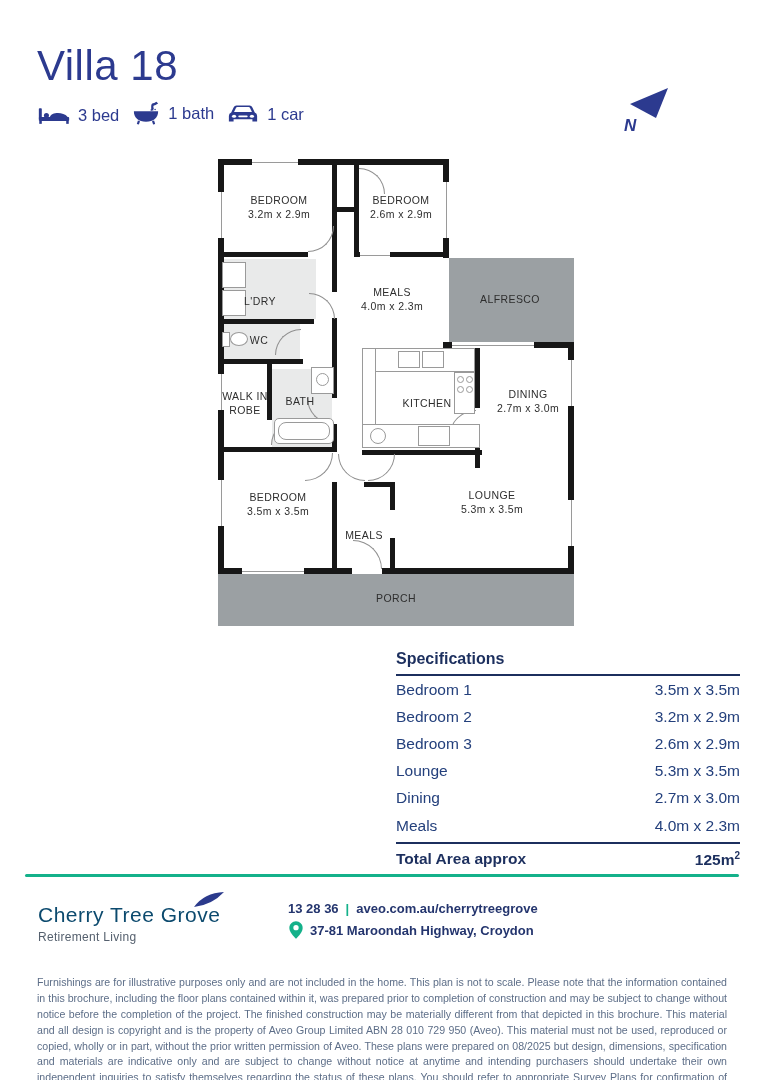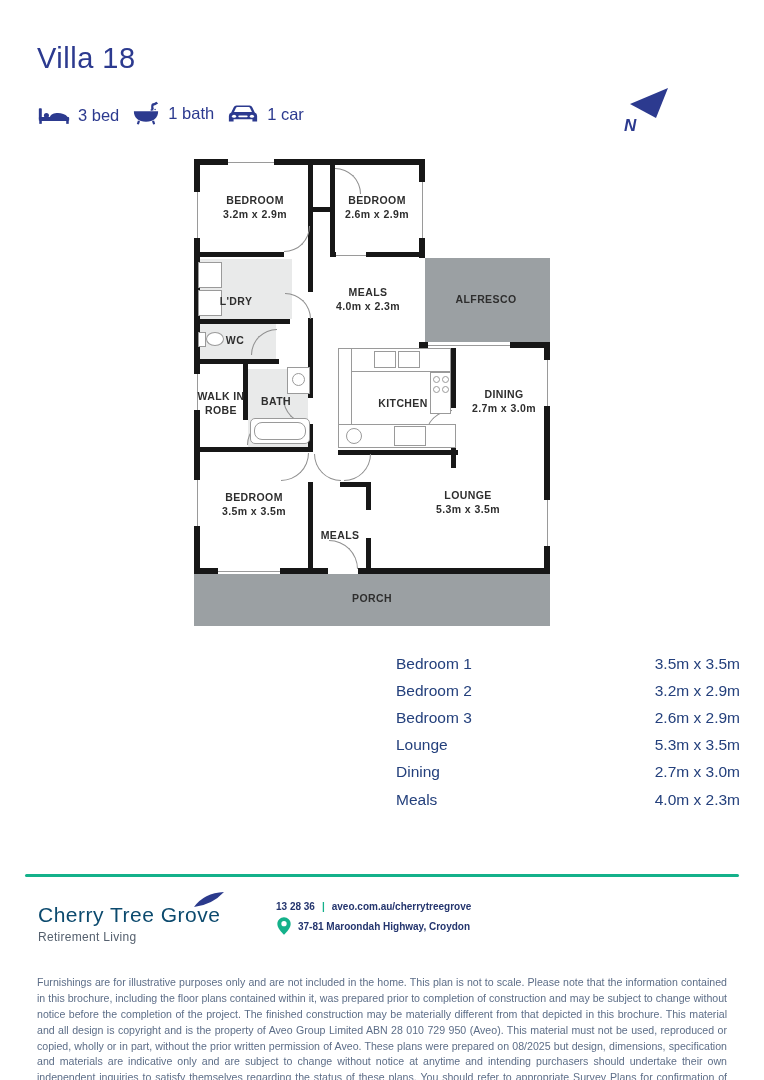--- a/index.html
+++ b/index.html
@@ -7,7 +7,7 @@
   .page{position:relative;width:764px;height:1080px;background:#fff;overflow:hidden;margin:0 auto;}
 
   
-  .title{position:absolute;left:37px;top:42px;font-size:29px;color:#2c3a8f;font-weight:500;letter-spacing:.5px;}
+  .title{position:absolute;left:37px;top:42px;font-size:42px;color:#2c3a8f;font-weight:500;letter-spacing:.5px;}
   .features{position:absolute;left:38px;top:100px;display:flex;align-items:flex-end;gap:13px;color:#2c3a8f;font-size:16.5px;}
   .feature{display:flex;align-items:center;gap:8px;}
   .compass{position:absolute;left:616px;top:78px;}

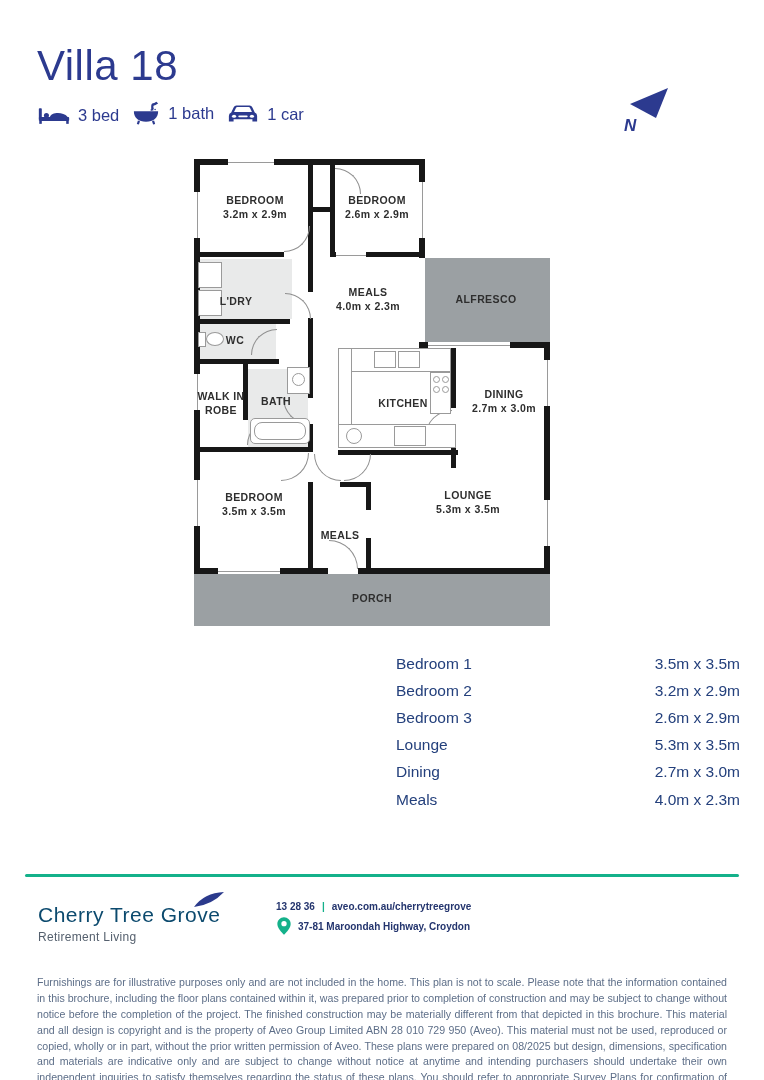--- a/index.html
+++ b/index.html
@@ -13,7 +13,7 @@
   .compass{position:absolute;left:616px;top:78px;}
 
   
-  .plan{position:absolute;left:188px;top:152px;width:372px;height:478px;font-weight:bold;}
+  .plan{position:absolute;left:212px;top:152px;width:372px;height:478px;}
   .wall{position:absolute;background:#171717;}
   .area-gray{position:absolute;background:#9ba0a3;}
   .area-light{position:absolute;background:#e9eaea;}

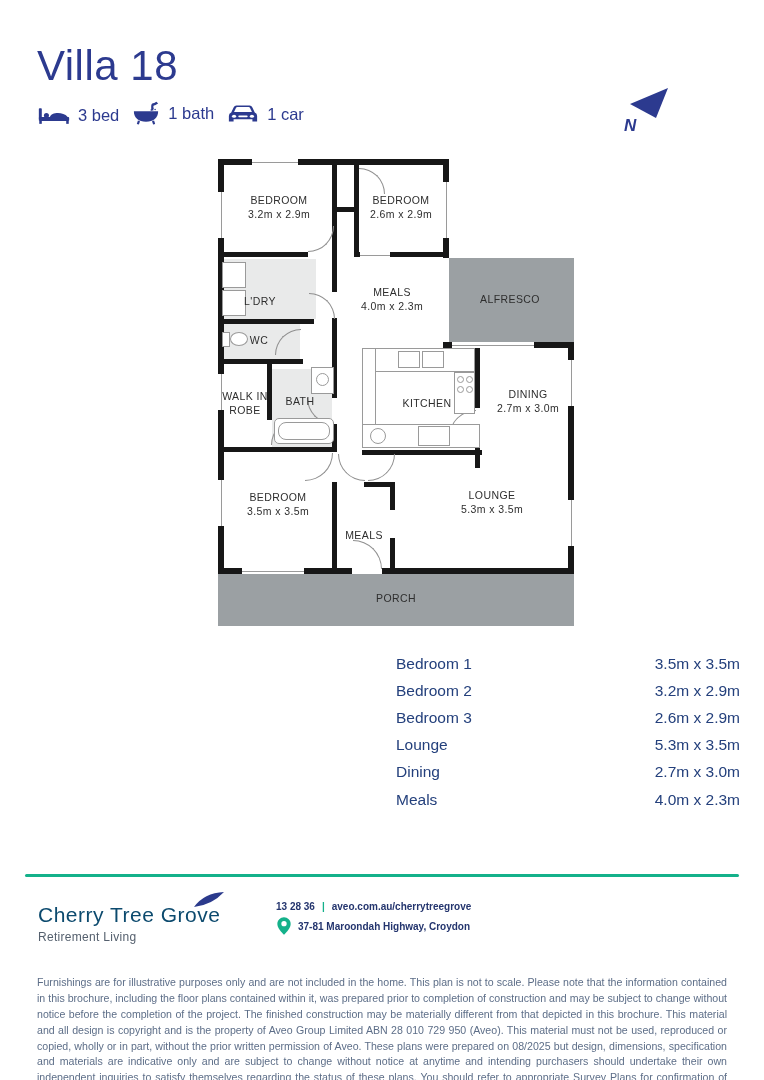--- a/index.html
+++ b/index.html
@@ -253,6 +253,7 @@
   </div>
 
   <div class="specs">
+    <div class="hd">Specifications</div>
     <div class="row">
       <span>Bedroom 1</span>
         <span>3.5m x 3.5m</span>

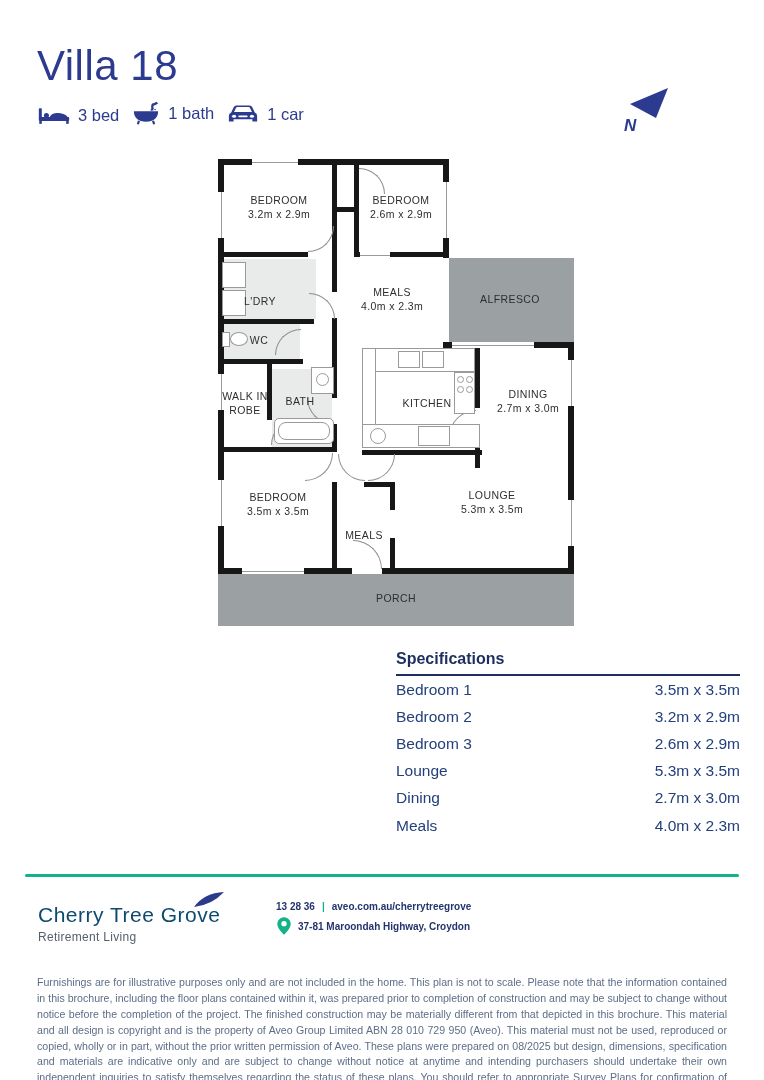--- a/index.html
+++ b/index.html
@@ -278,6 +278,10 @@
       <span>Meals</span>
         <span>4.0m x 2.3m</span>
     </div>
+    <div class="total">
+      <span>Total Area approx</span>
+      <span><span>125m</span><sup>2</sup></span>
+    </div>
   </div>
 
   <div class="rule"></div>

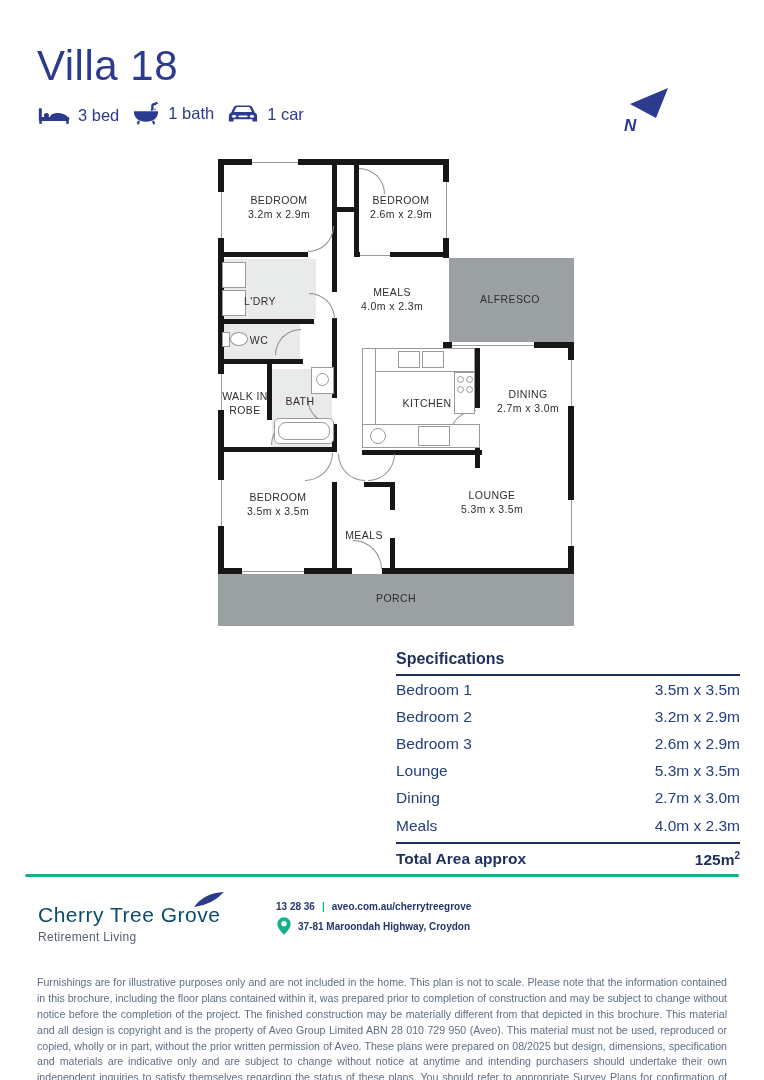--- a/index.html
+++ b/index.html
@@ -47,7 +47,7 @@
   .ctg .name{font-size:21px;color:#0c4a6e;letter-spacing:.5px;position:relative;}
   .ctg .leaf{position:absolute;right:-6px;top:-12px;}
   .ctg .tag{font-size:12px;color:#55606e;margin-top:3px;letter-spacing:.3px;}
-  .contact{position:absolute;left:276px;top:901px;color:#24356e;font-weight:700;font-size:10px;}
+  .contact{position:absolute;left:288px;top:901px;color:#24356e;font-weight:700;font-size:13px;}
   .contact .l1{display:flex;gap:7px;align-items:center;}
   .contact .sep{color:#14b18a;font-weight:700;}
   .contact .l2{display:flex;gap:6px;align-items:center;margin-top:4px;}

